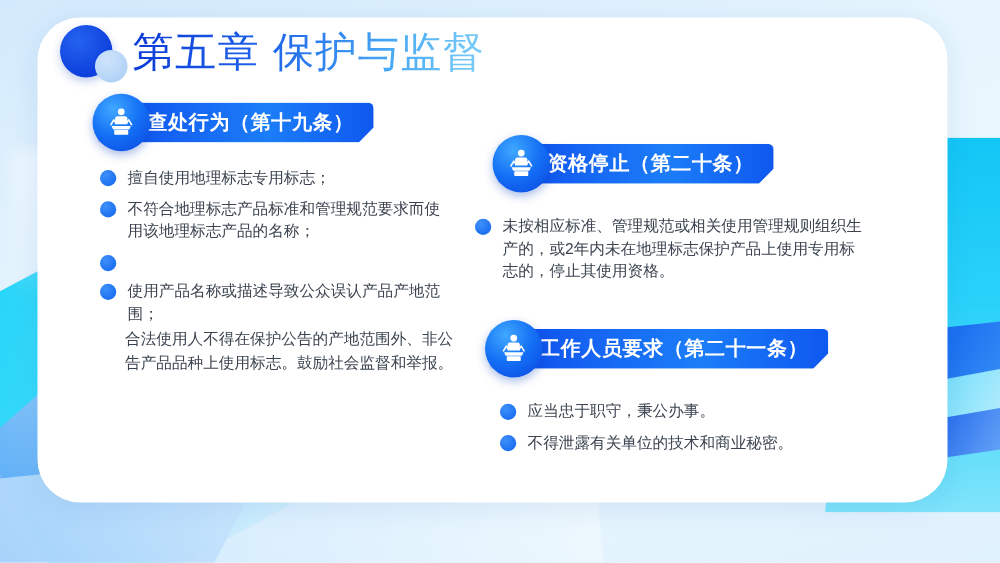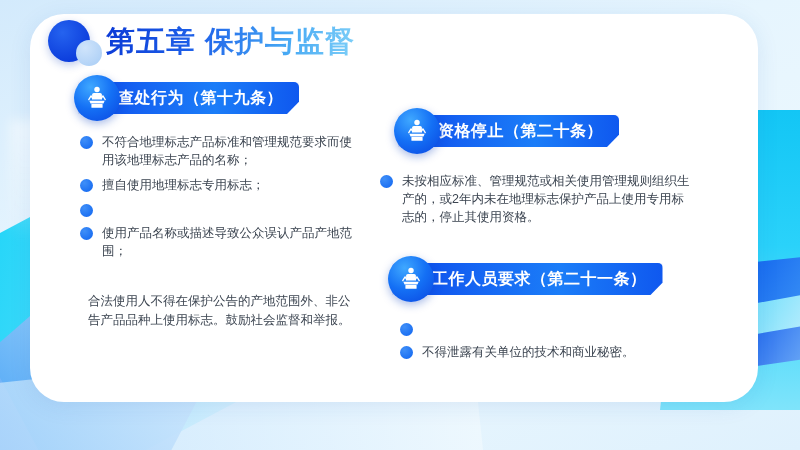--- a/index.html
+++ b/index.html
@@ -96,7 +96,7 @@
     background:radial-gradient(circle at 35% 30%,#cfe4fb,#a7ccf5);
   }
   .page-title {
-    font-size:29px; font-weight:700; letter-spacing:1px;
+    font-size:33px; font-weight:400; letter-spacing:1px;
     background:linear-gradient(100deg,#0b3ad6 0%,#1f63ea 38%,#46a8f4 72%,#7fd0f8 100%);
     -webkit-background-clip:text; background-clip:text; color:transparent;
     white-space:nowrap;

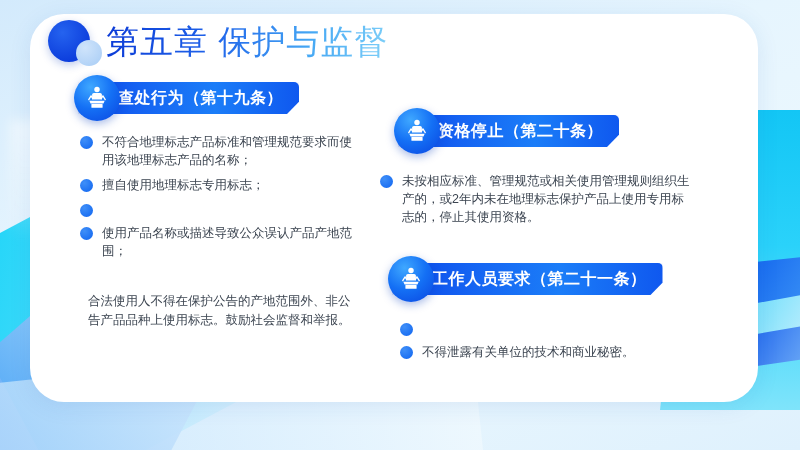--- a/index.html
+++ b/index.html
@@ -198,11 +198,11 @@
 <div class="content" id="sec1-body">
   <div class="bullet-row">
     <span class="bullet"></span>
+    <span class="bullet-text">擅自使用地理标志专用标志；</span>
+  </div>
+  <div class="bullet-row">
+    <span class="bullet"></span>
     <span class="bullet-text">不符合地理标志产品标准和管理规范要求而使用该地理标志产品的名称；</span>
-  </div>
-  <div class="bullet-row">
-    <span class="bullet"></span>
-    <span class="bullet-text">擅自使用地理标志专用标志；</span>
   </div>
   <div class="bullet-row">
     <span class="bullet"></span>

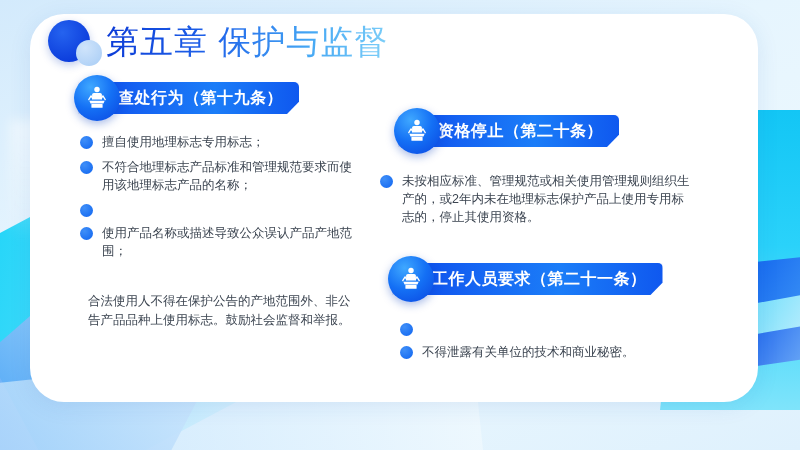--- a/index.html
+++ b/index.html
@@ -146,7 +146,7 @@
   
   #sec1-head { left:78px; top:82px; }
   #sec1-body { left:80px; top:133px; width:280px; }
-  #sec1-para { left:88px; top:262px; width:268px;margin-top:30px; }
+  #sec1-para { left:100px; top:262px; width:268px; }
 
   #sec2-head { left:398px; top:115px;font-family:Liberation Serif, serif; }
   #sec2-body { left:380px; top:172px; width:310px; }

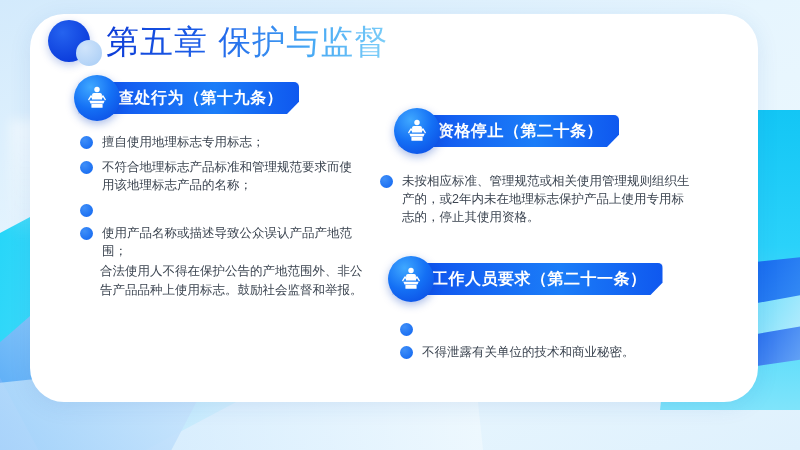--- a/index.html
+++ b/index.html
@@ -259,6 +259,7 @@
 <div class="content" id="sec3-body">
   <div class="bullet-row">
     <span class="bullet"></span>
+    <span class="bullet-text">应当忠于职守，秉公办事。</span>
   </div>
   <div class="bullet-row">
     <span class="bullet"></span>

